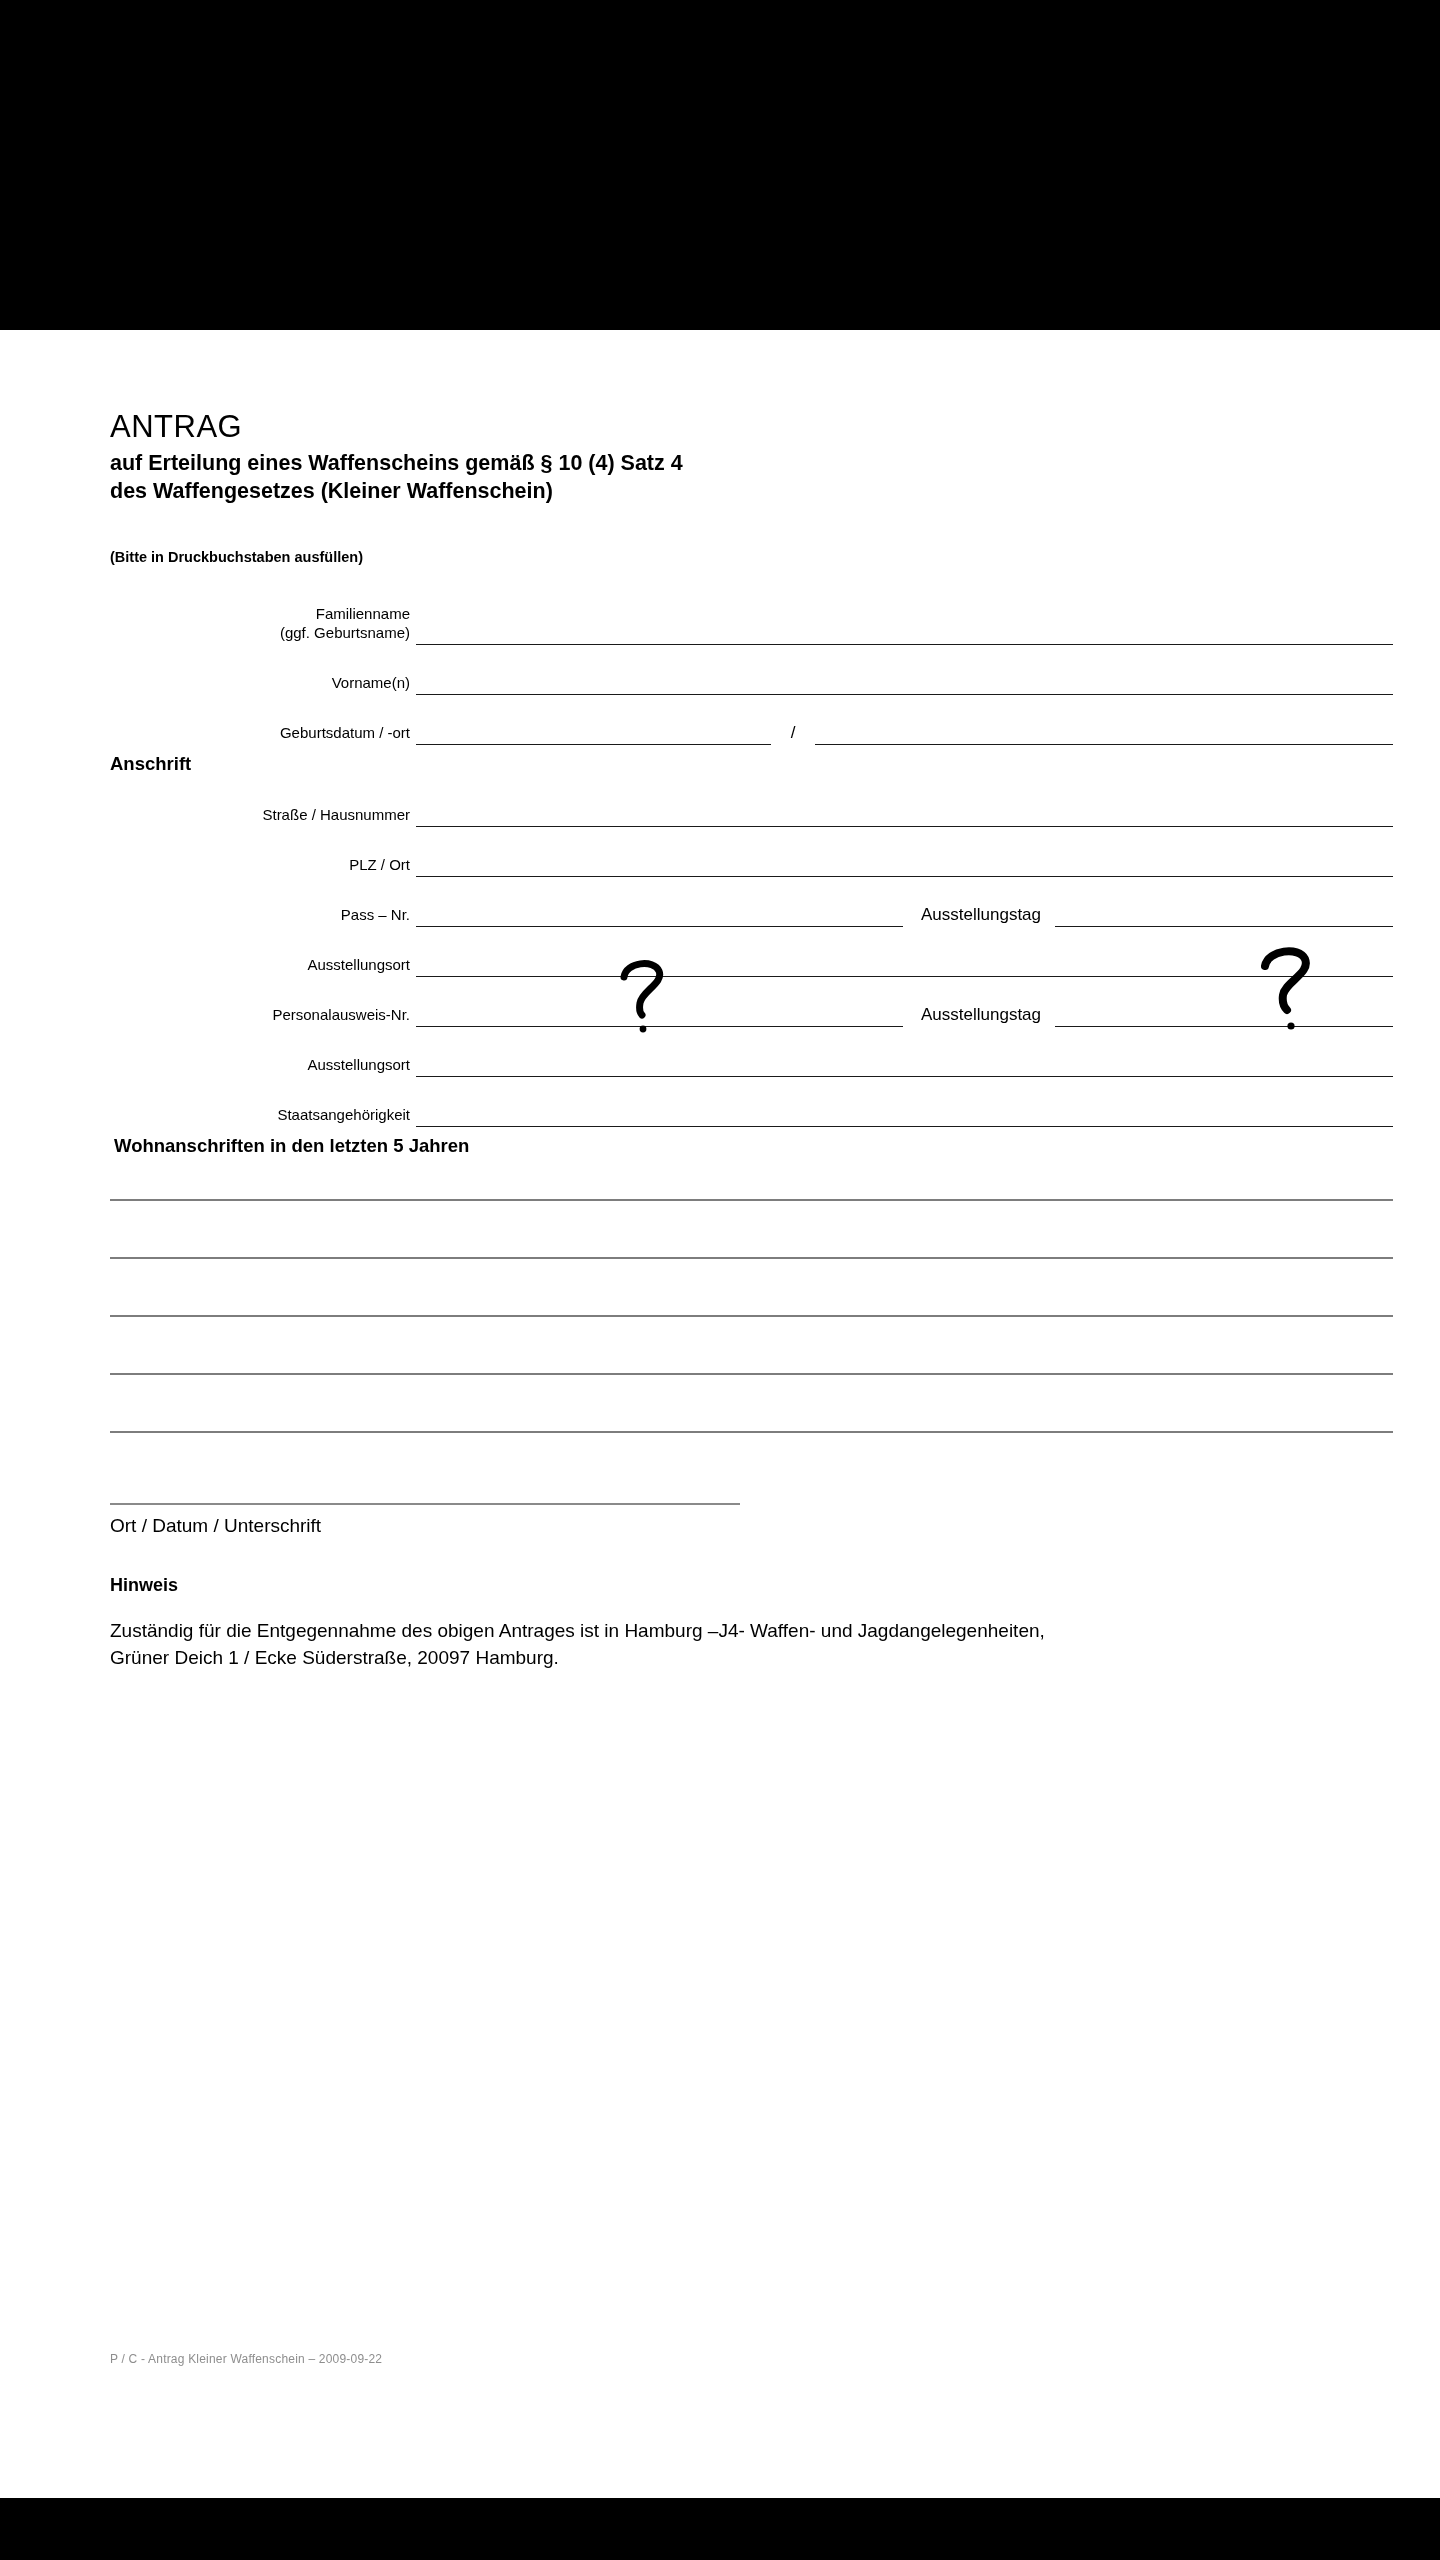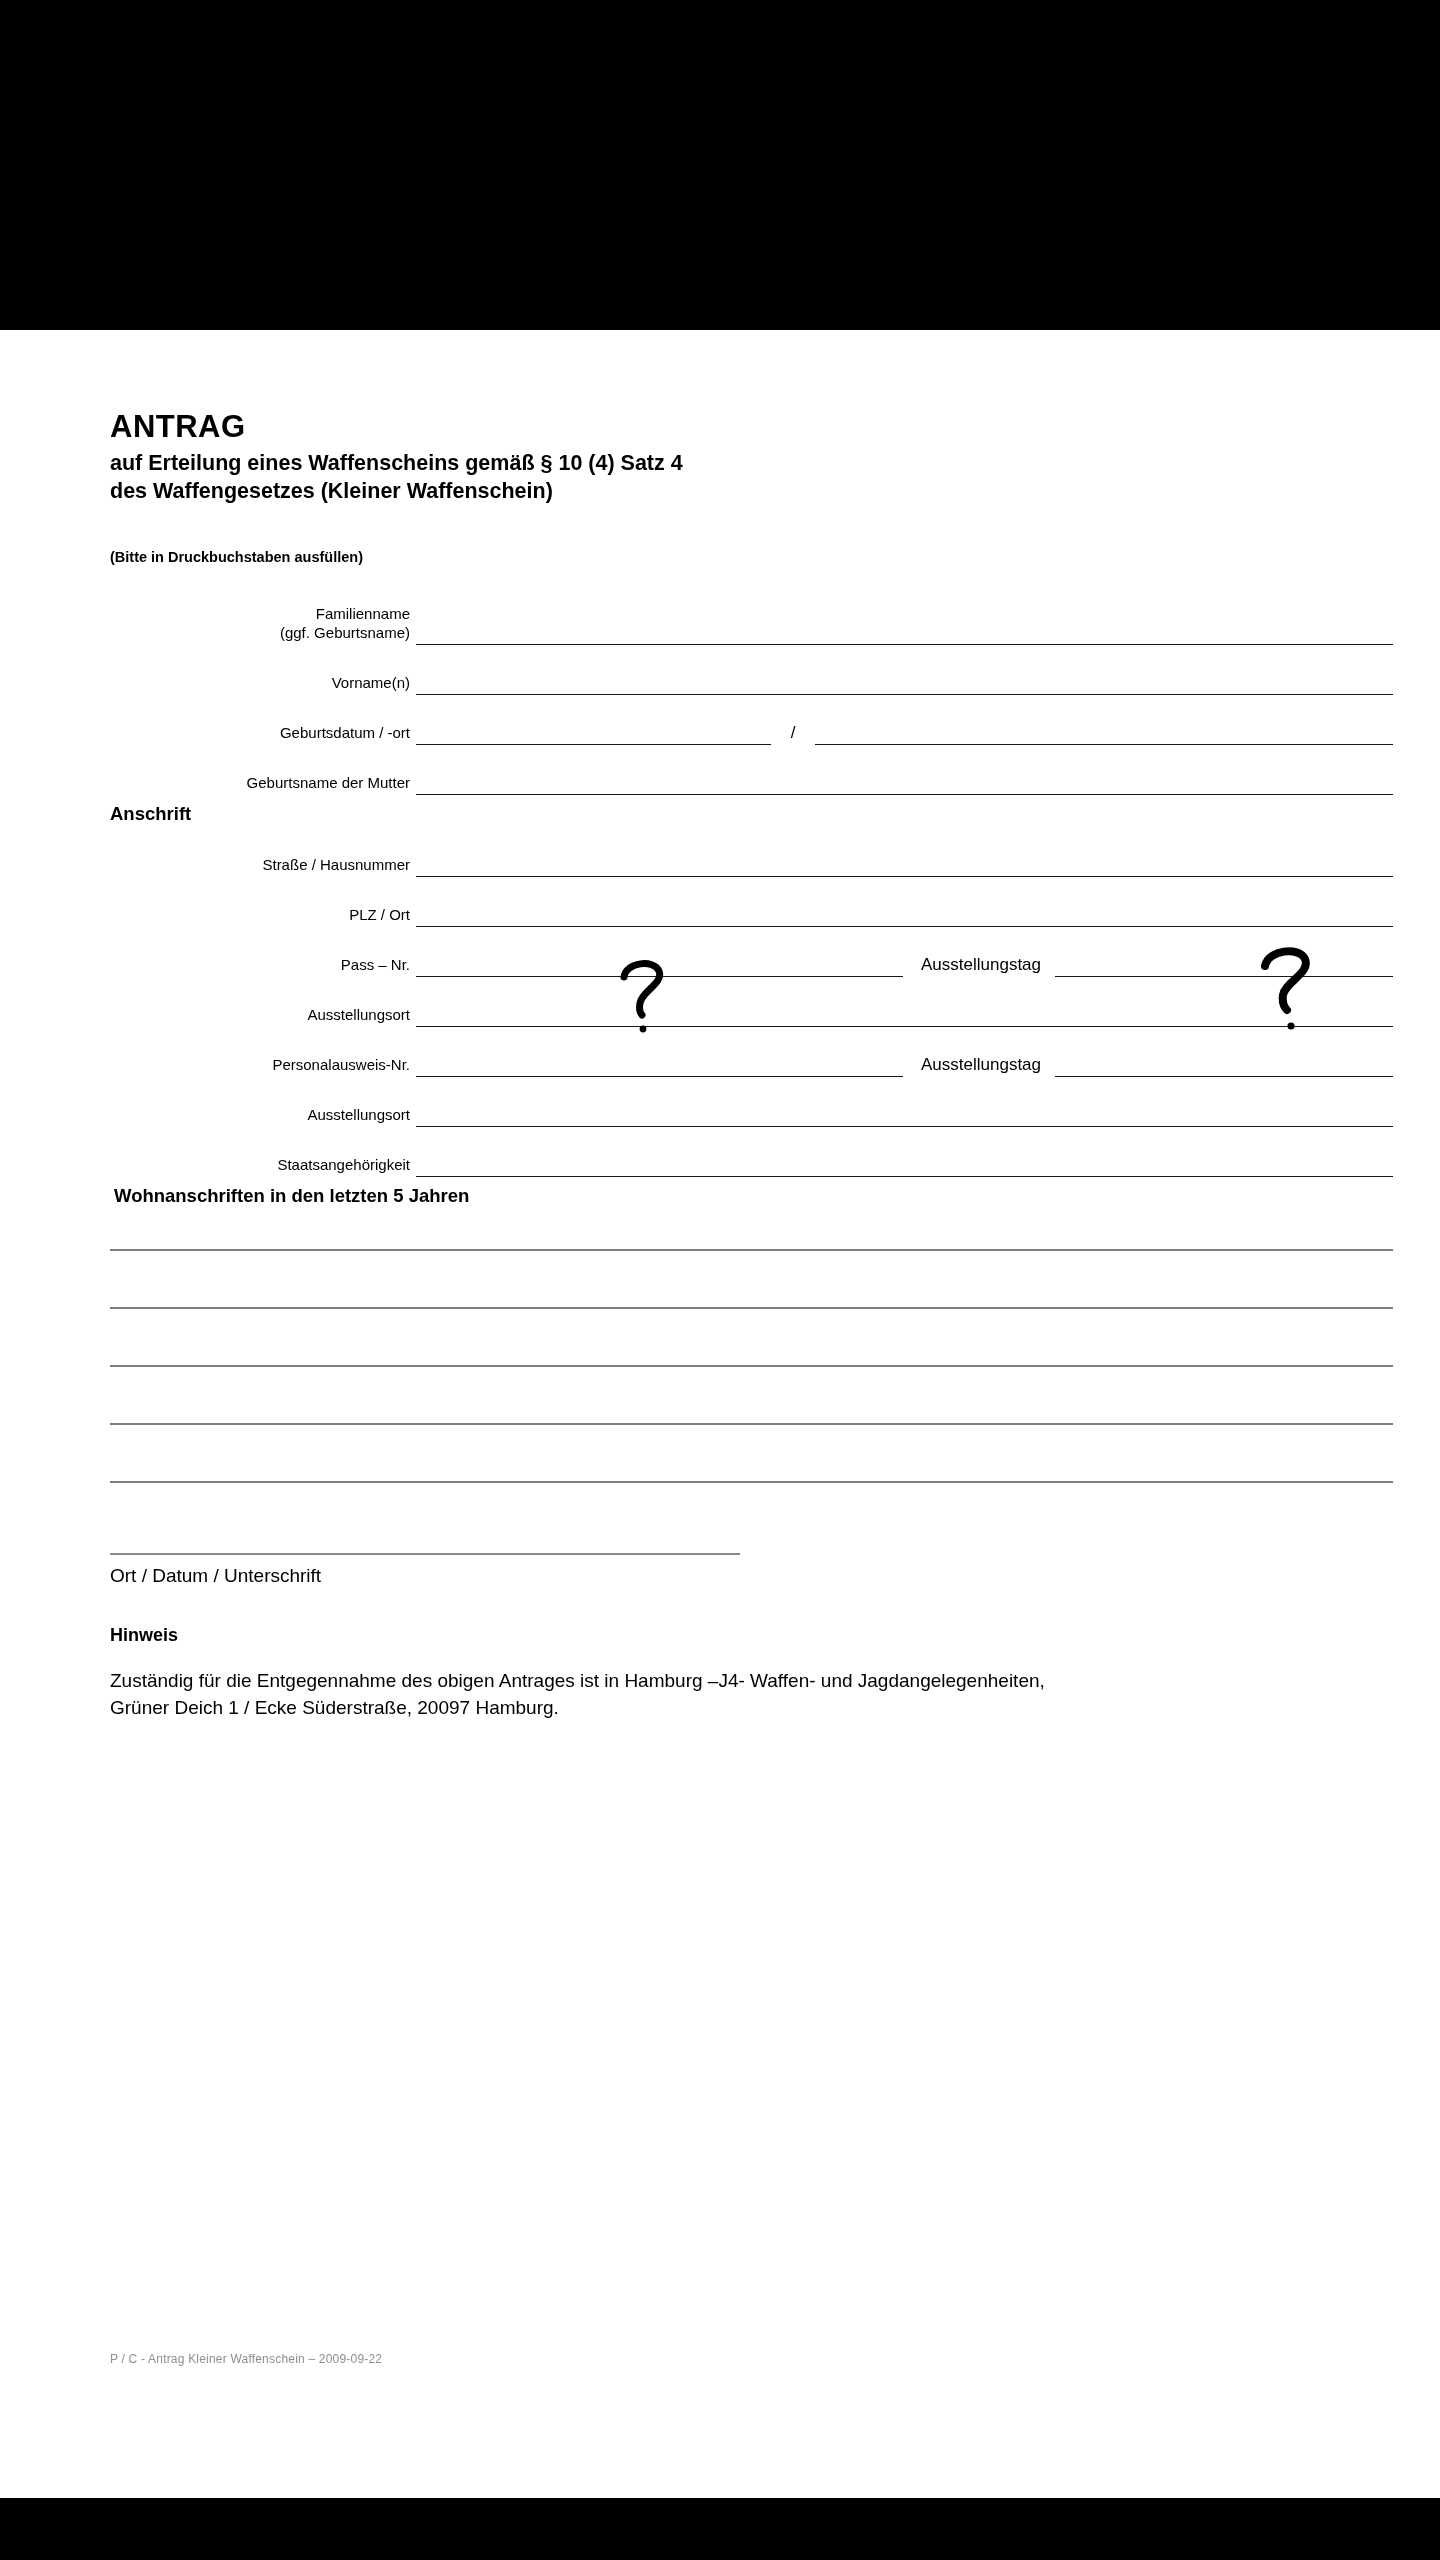--- a/index.html
+++ b/index.html
@@ -47,7 +47,7 @@
 
   .doc-title {
     font-size: 31px;
-    font-weight: bold;
+    font-weight: normal;
     color: #000;
     letter-spacing: 0.5px;
     line-height: 1.12;

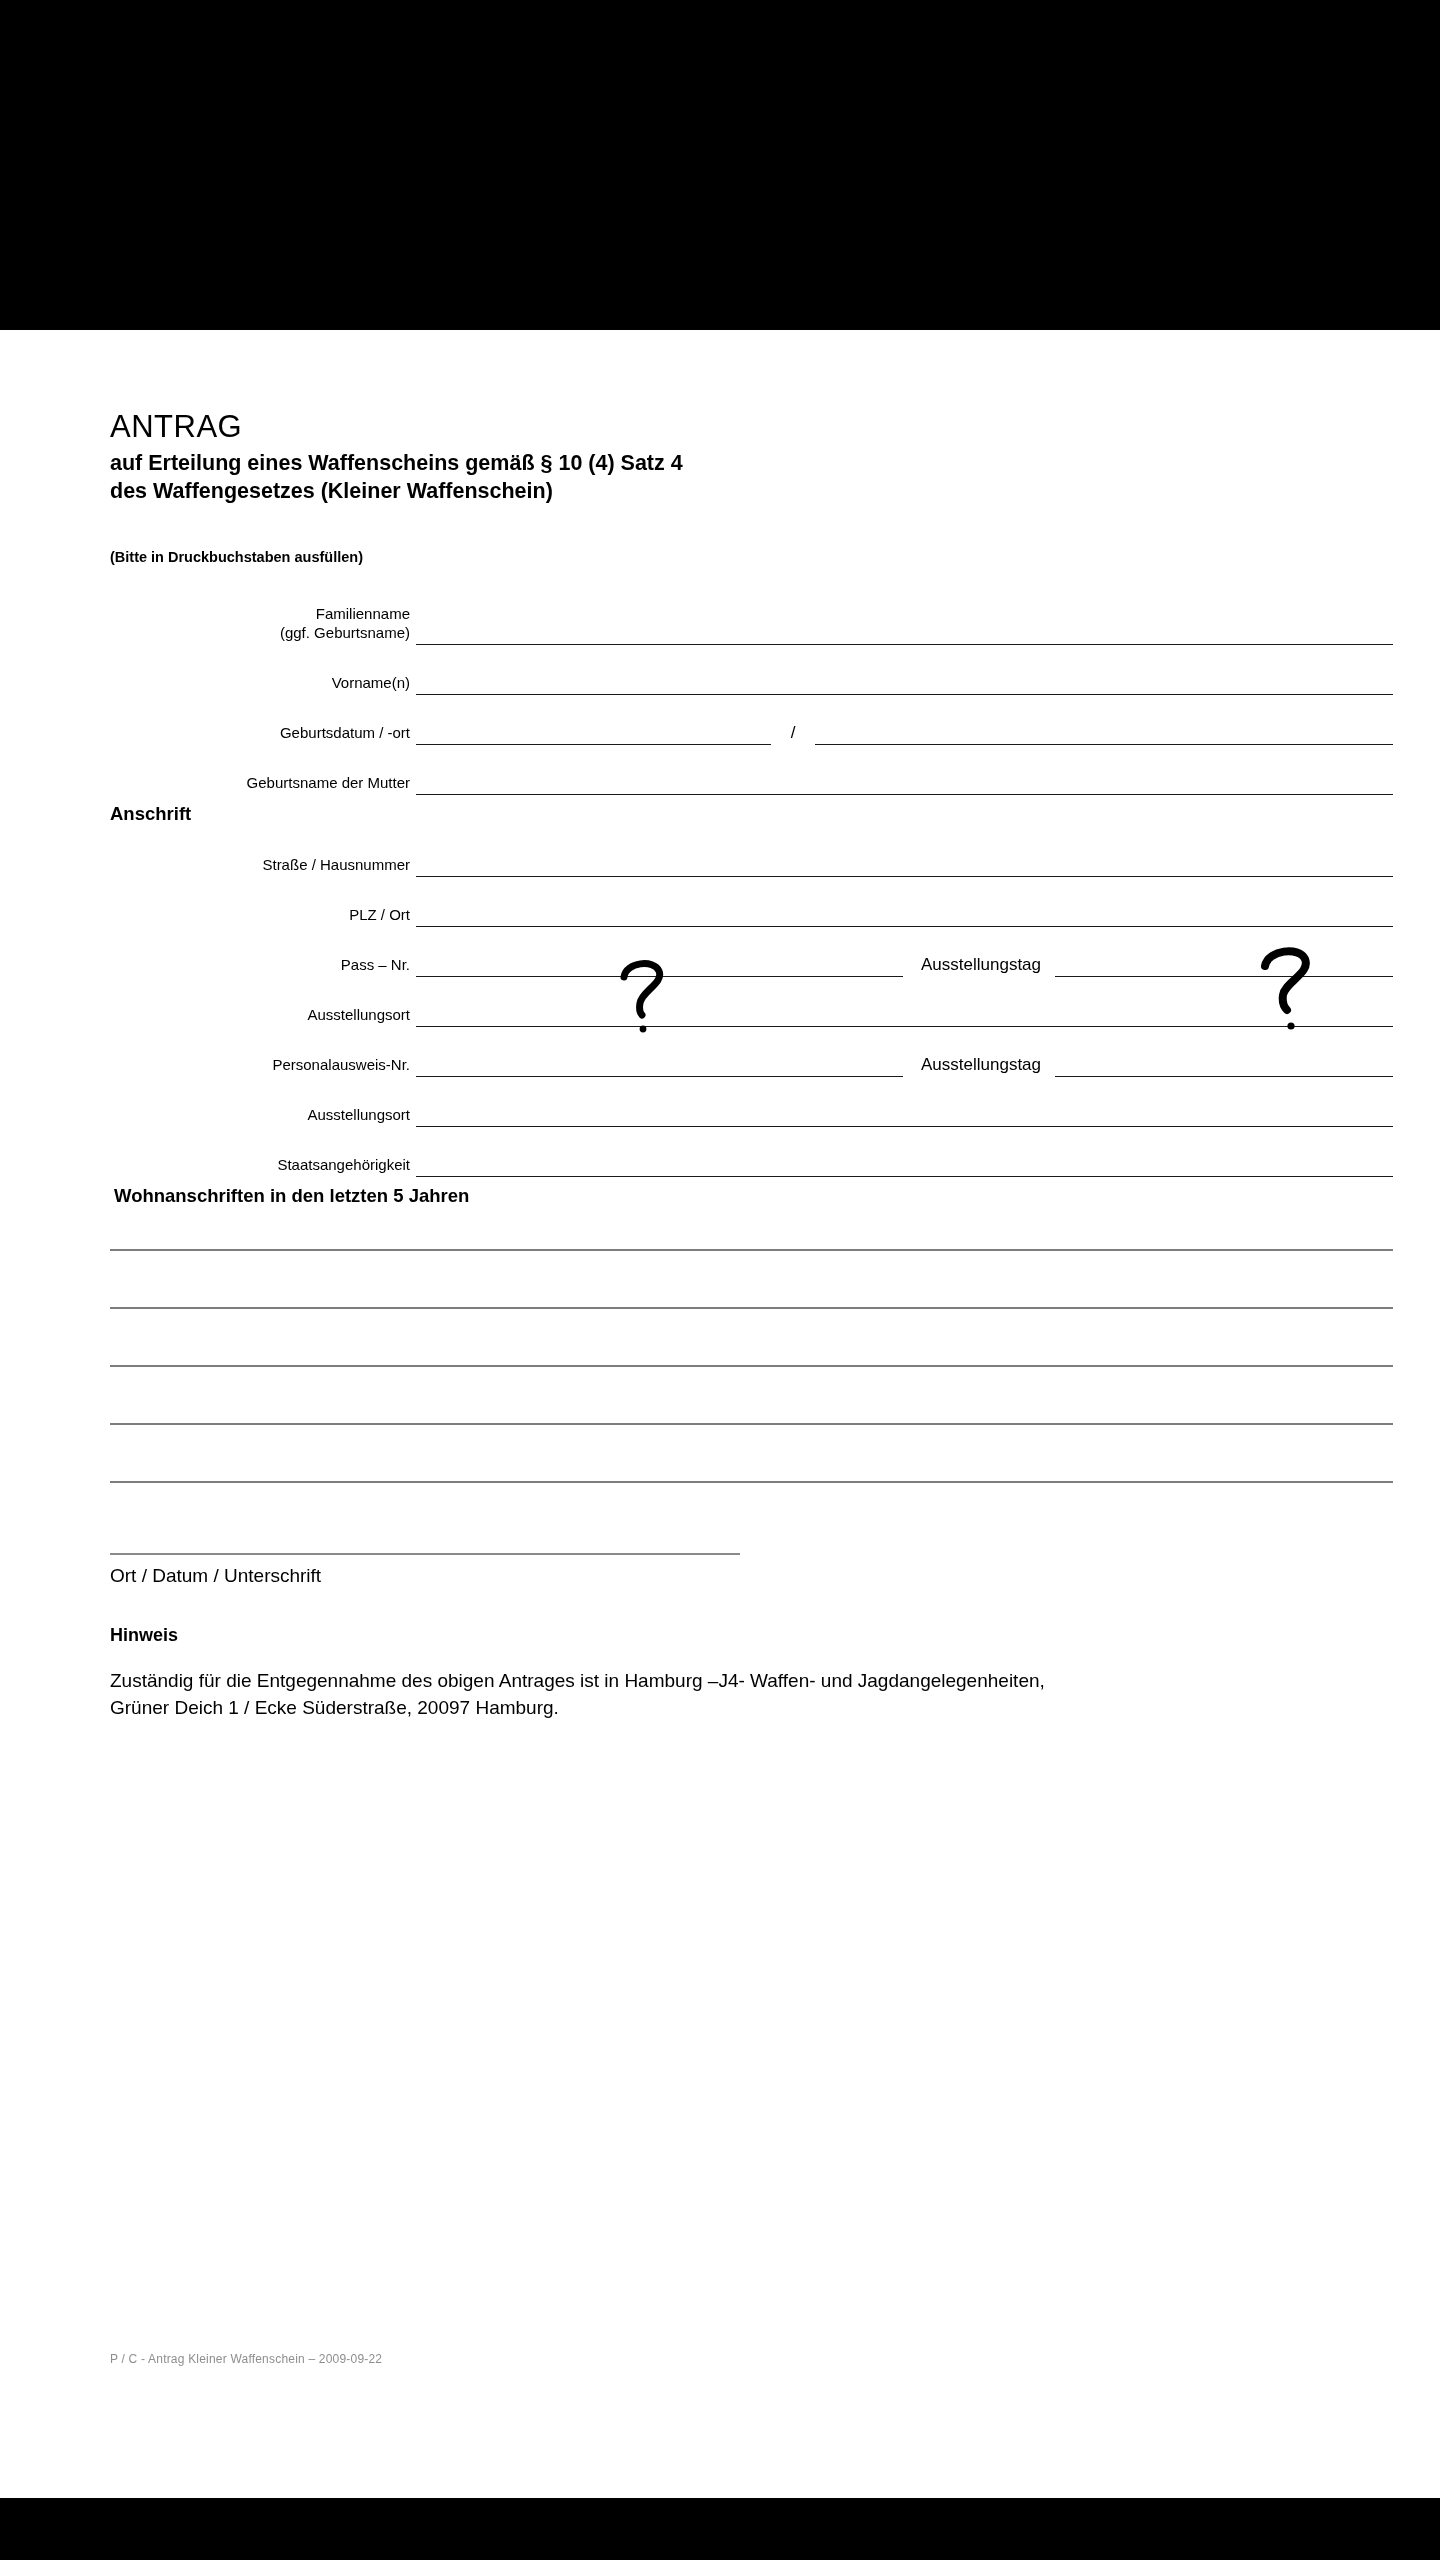--- a/index.html
+++ b/index.html
@@ -212,10 +212,6 @@
         <div class="fline tail"></div>
       </div>
 
-      <div class="frow">
-        <div class="flabel">Geburtsname der Mutter</div>
-        <div class="fline tail"></div>
-      </div>
 
       <div class="section-head">Anschrift</div>
 

